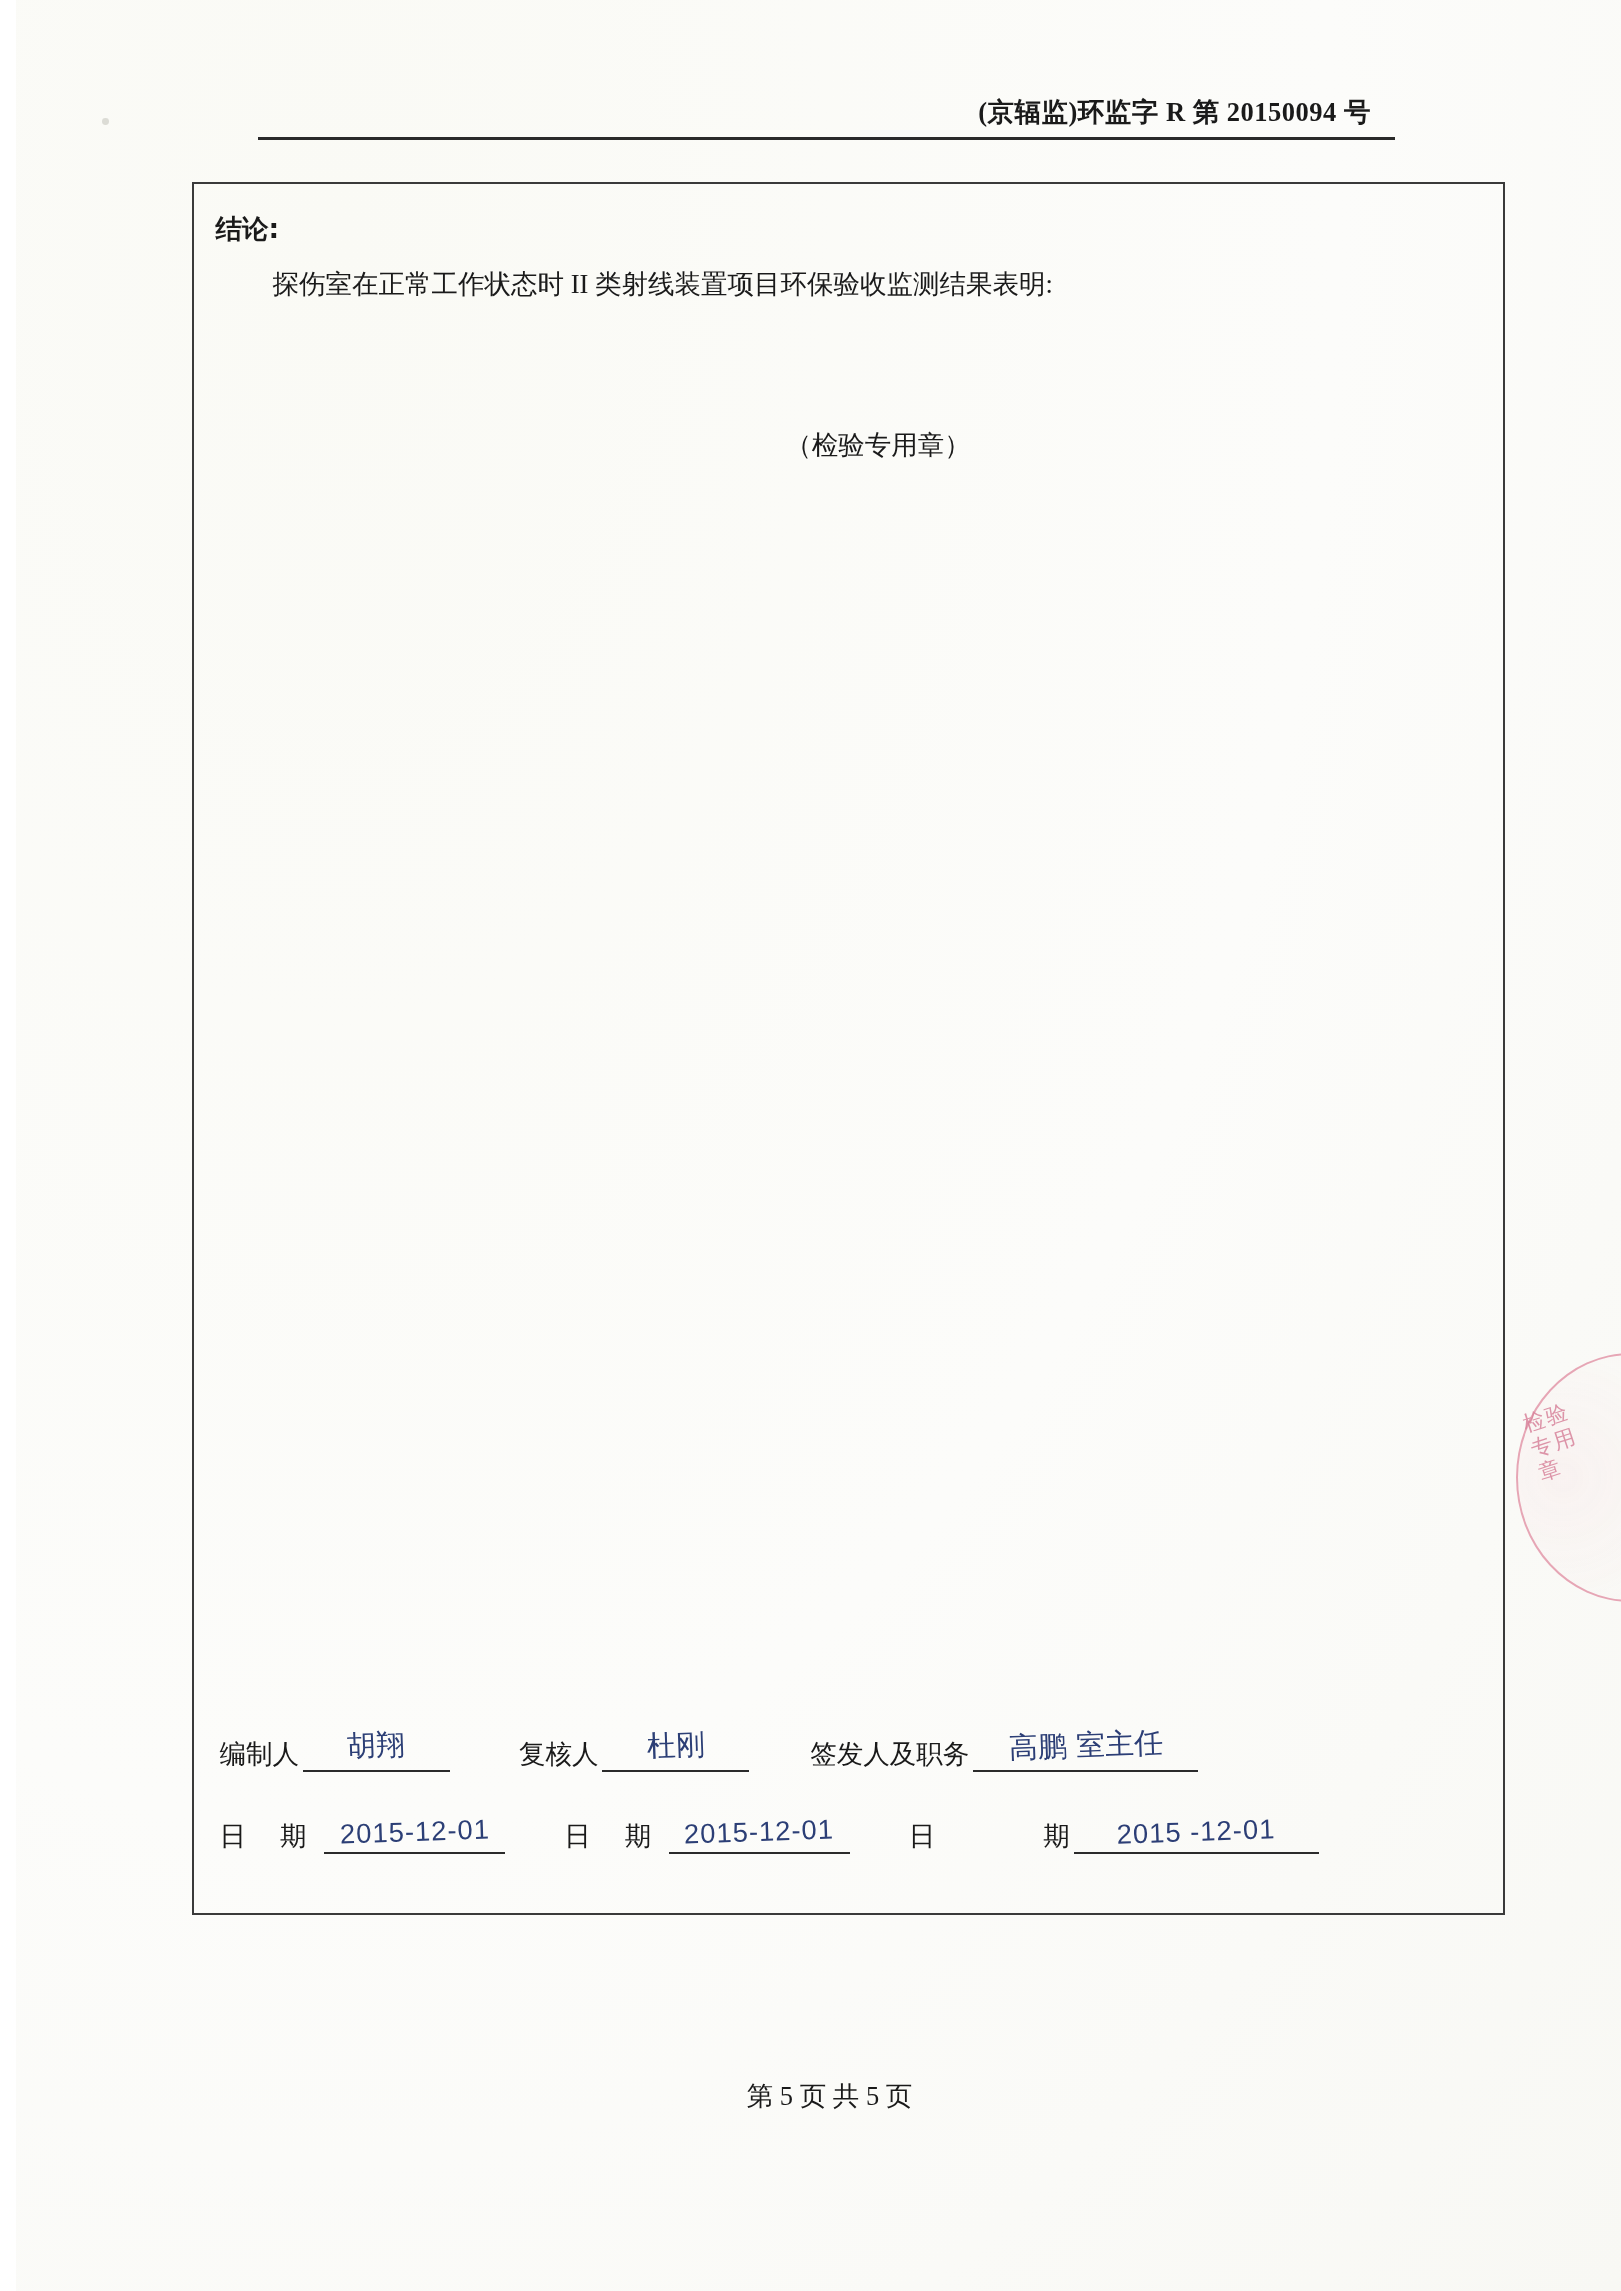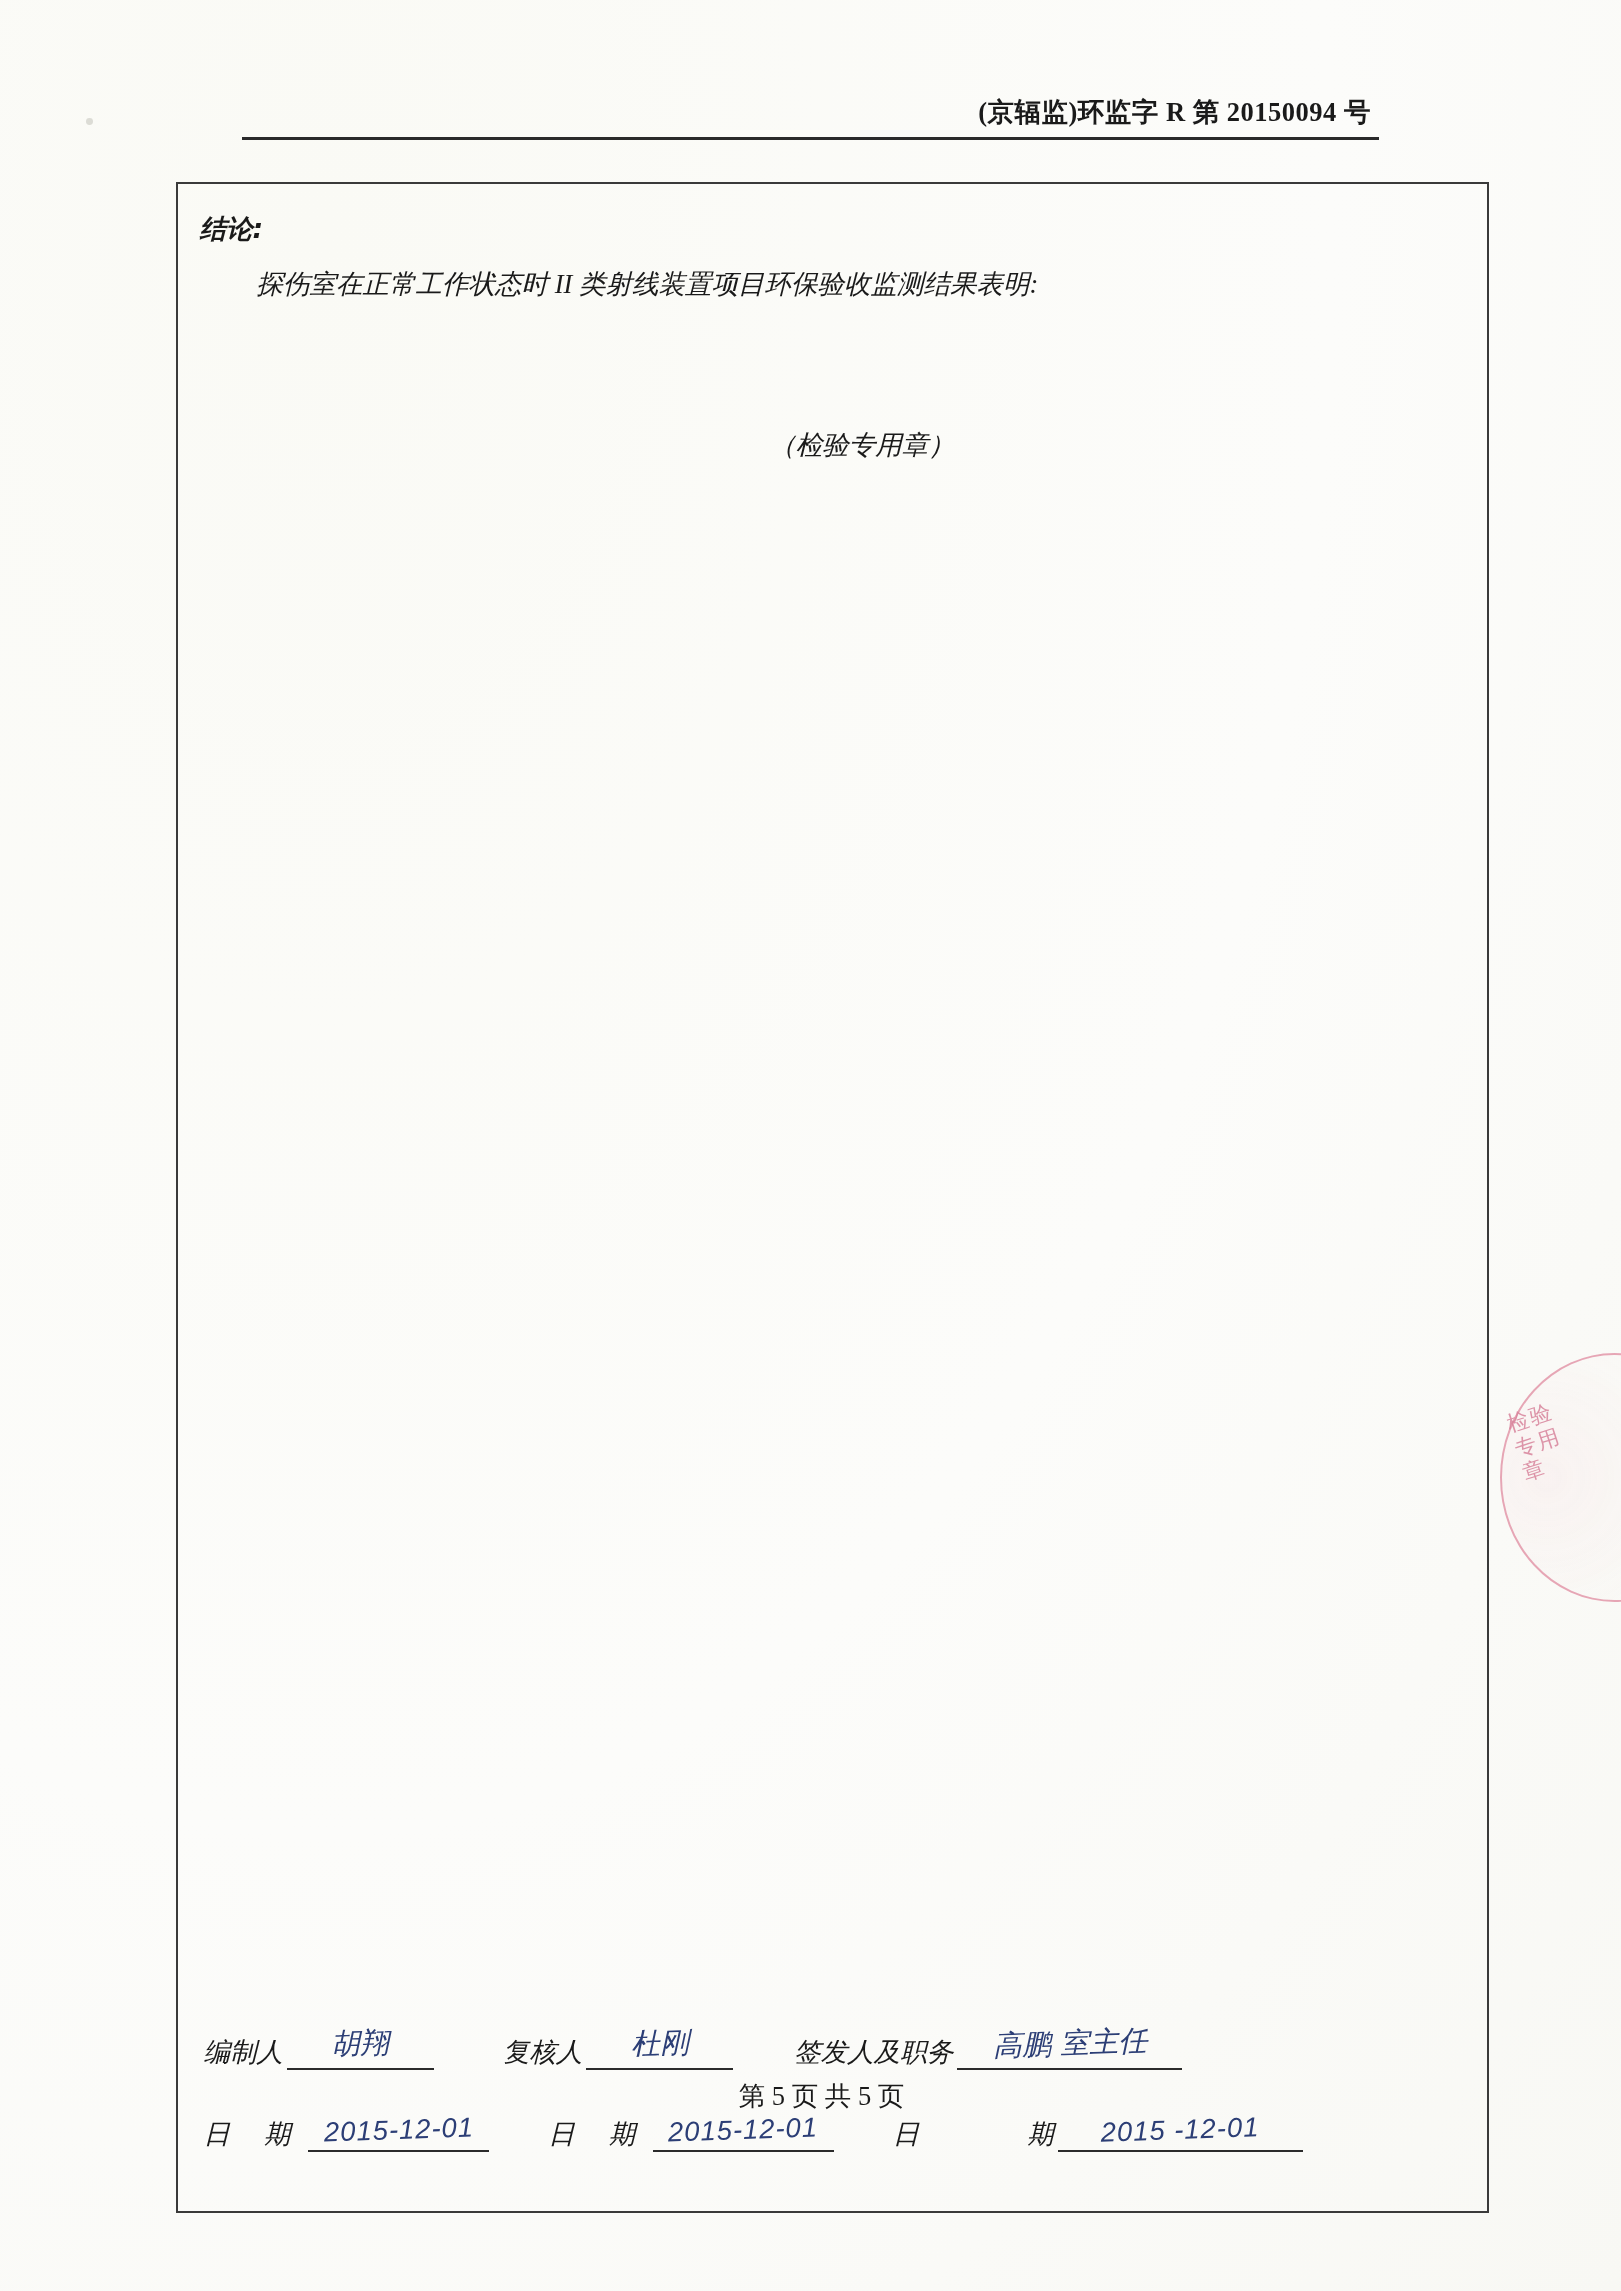--- a/index.html
+++ b/index.html
@@ -19,6 +19,7 @@
     position: absolute;
     inset: 0;
     background: #fdfdfb;
+    margin-left: 16px;
   }
   
   .paper-tint {

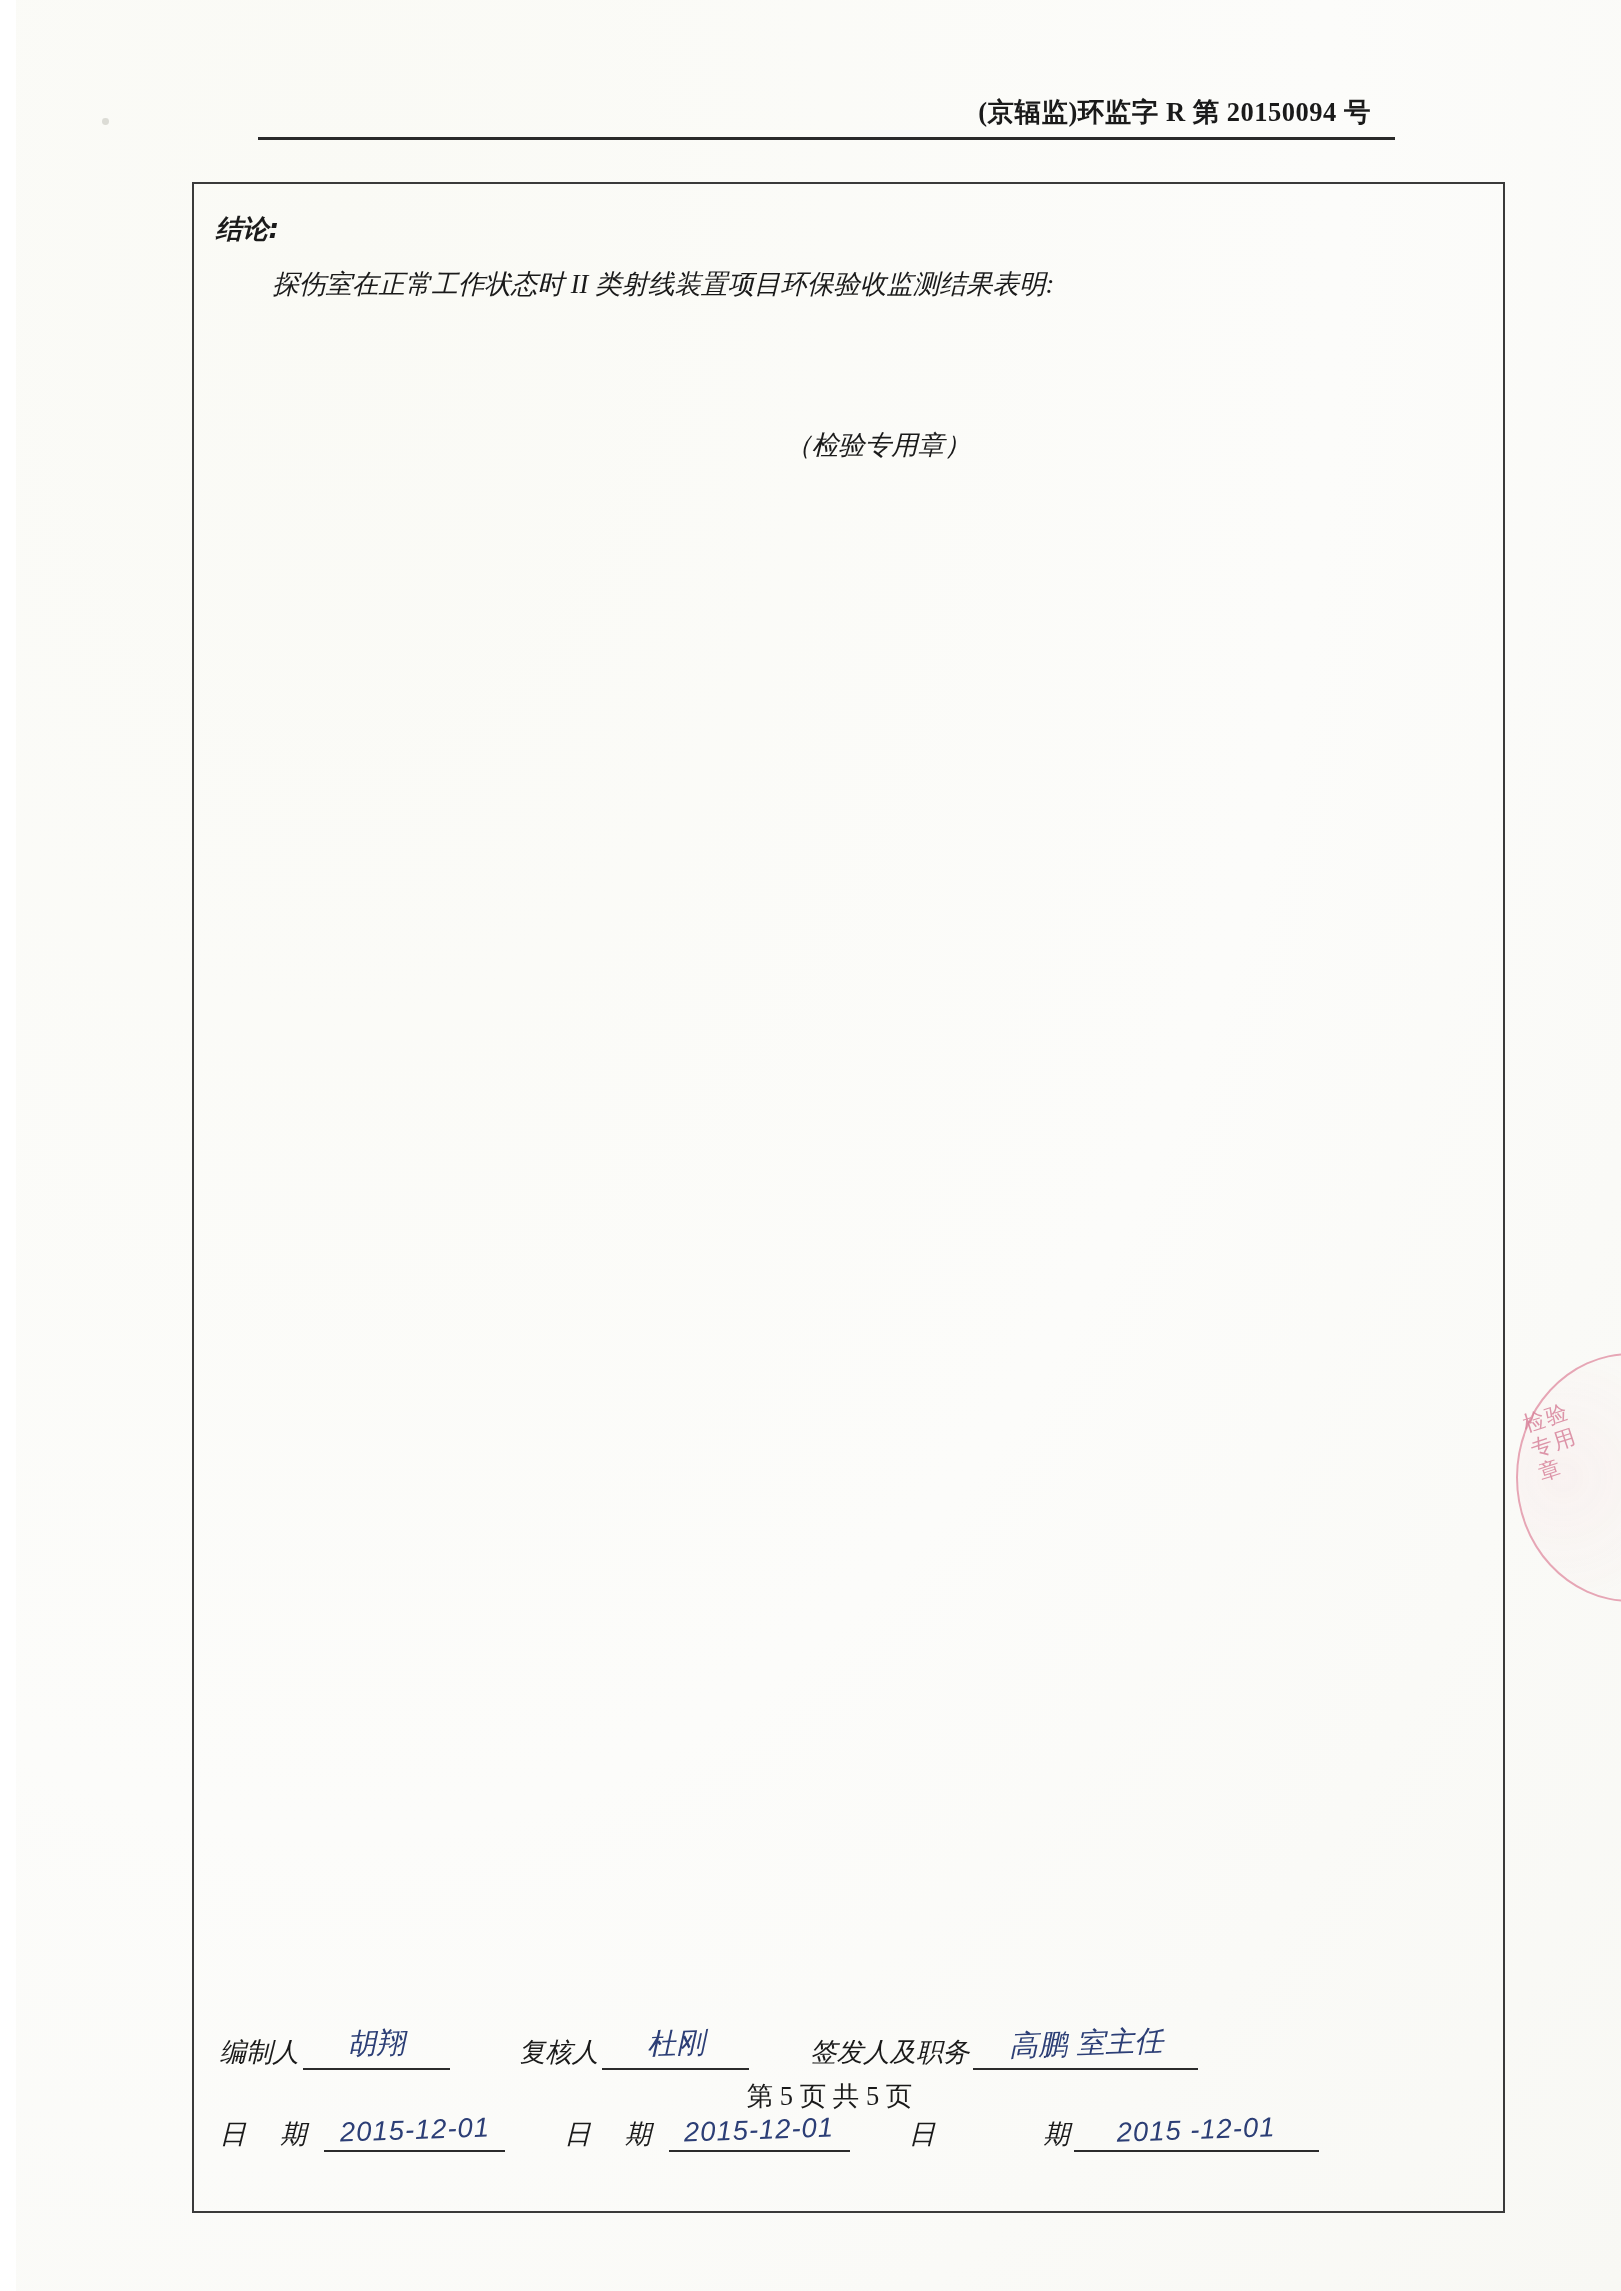--- a/index.html
+++ b/index.html
@@ -60,10 +60,9 @@
     top: 182px;
     left: 176px;
     width: 1313px;
-    height: 2031px;
+    height: 1733px;
     border: 2px solid #3a3a3a;
     box-sizing: border-box;
-    font-style: italic;
   }
 
   .conclusion-label {

